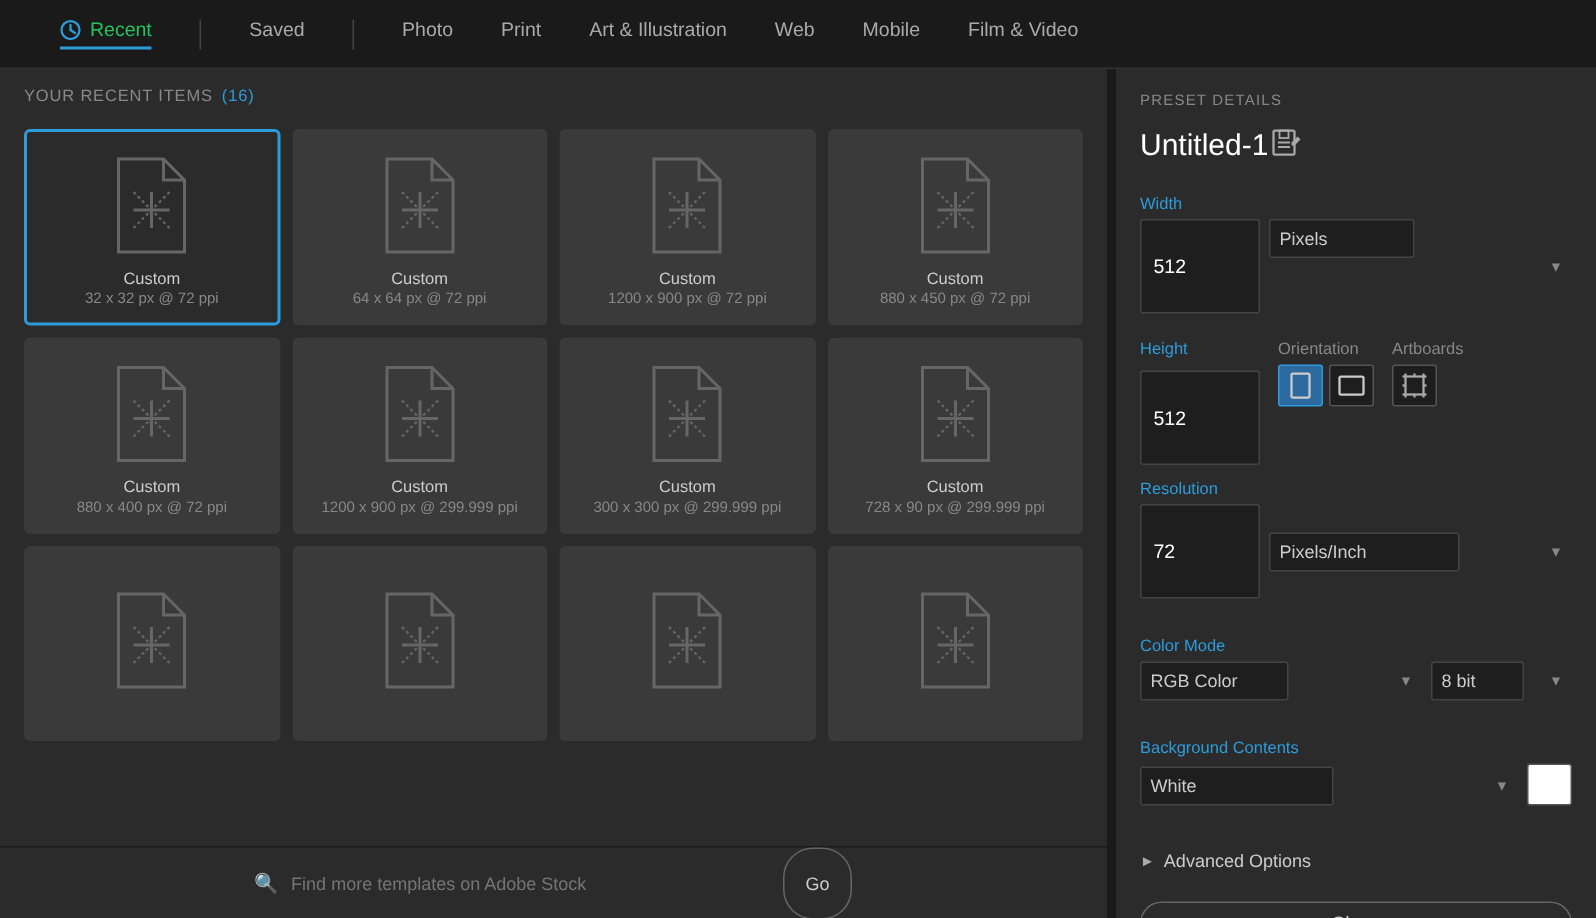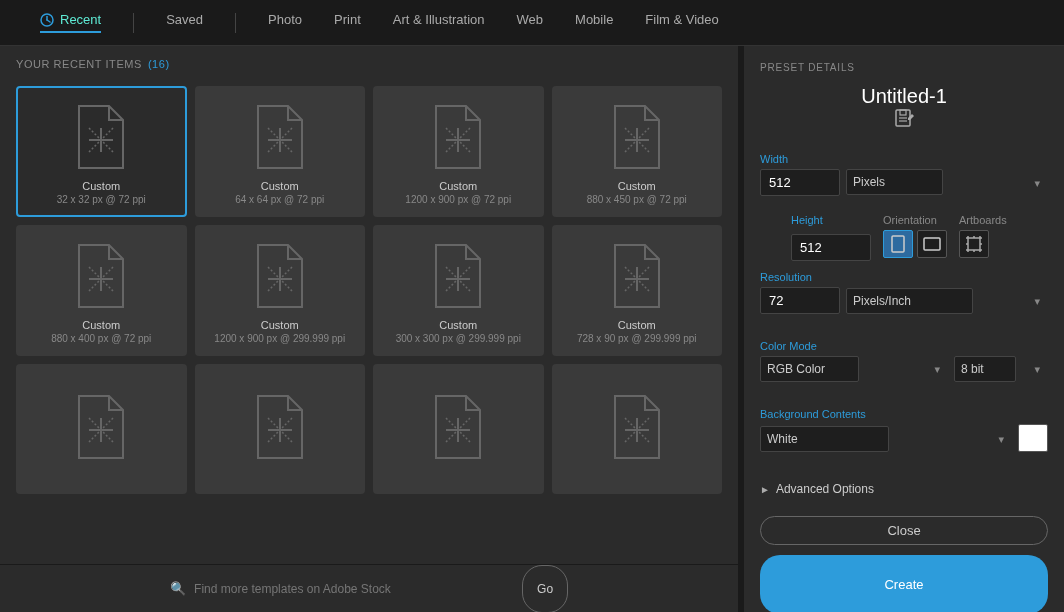--- a/index.html
+++ b/index.html
@@ -33,7 +33,7 @@
       white-space: nowrap;
     }
     .nav-tab.active {
-      color: #5eead4;
+      color: #22c55e;
       border-bottom: 2px solid #2d9cdb;
       display: flex;
       align-items: center;

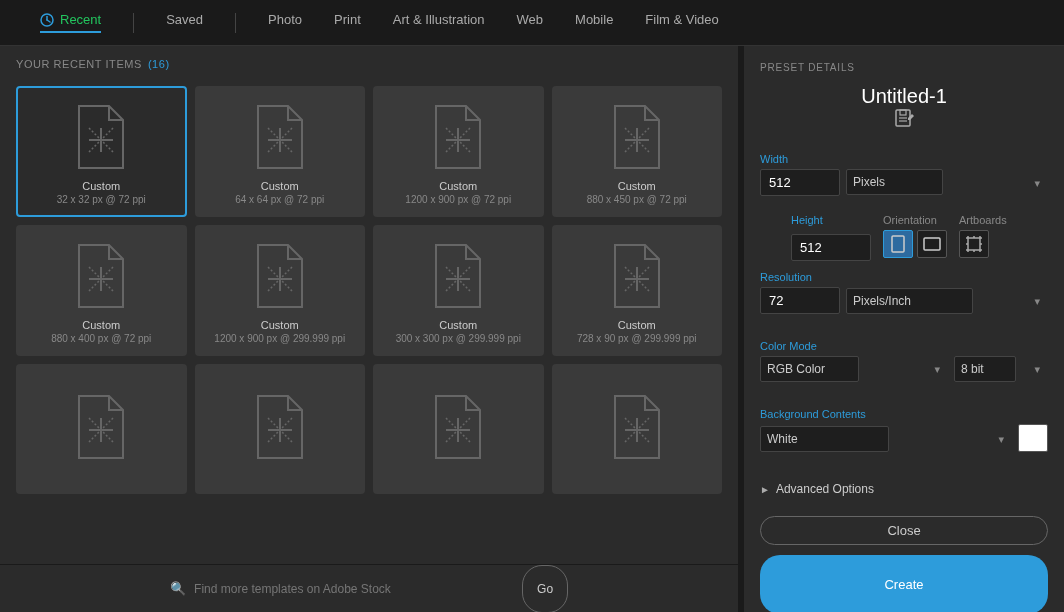--- a/index.html
+++ b/index.html
@@ -179,7 +179,6 @@
       align-items: center;
       justify-content: flex-start;
       margin-bottom: 10px;
-      flex-direction: column;
     }
     .preset-title {
       font-size: 20px;

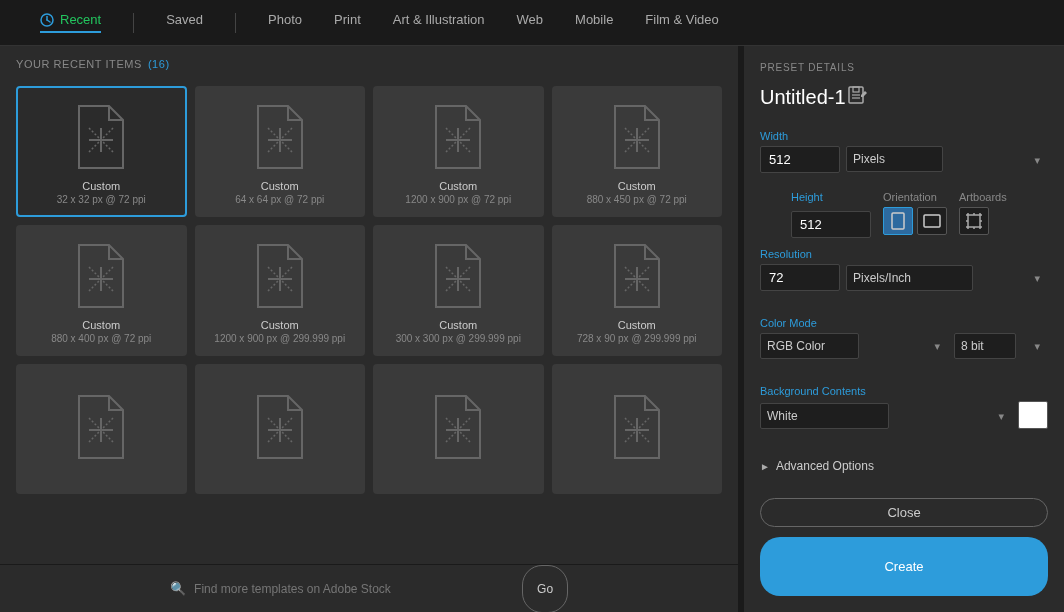--- a/index.html
+++ b/index.html
@@ -208,7 +208,7 @@
       border: 1px solid #444;
       color: #fff;
       font-size: 13px;
-      padding: 5px 8px;
+      padding: 23px 8px;
       border-radius: 2px;
       width: 80px;
       outline: none;

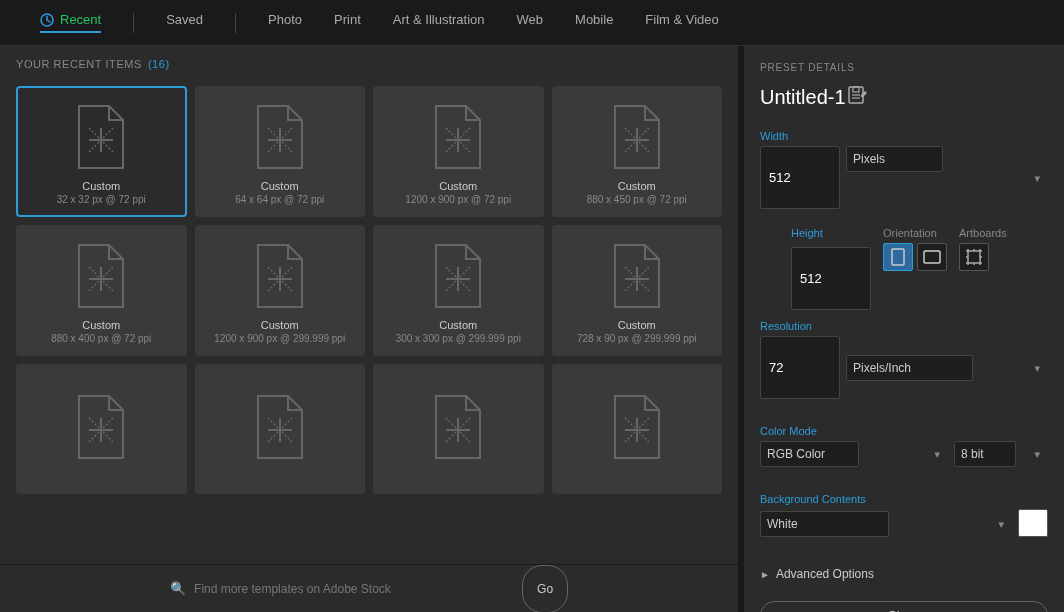--- a/index.html
+++ b/index.html
@@ -248,7 +248,6 @@
       display: flex;
       gap: 12px;
       align-items: flex-start;
-      margin-left: 31px;
     }
     .orient-group {
       display: flex;

